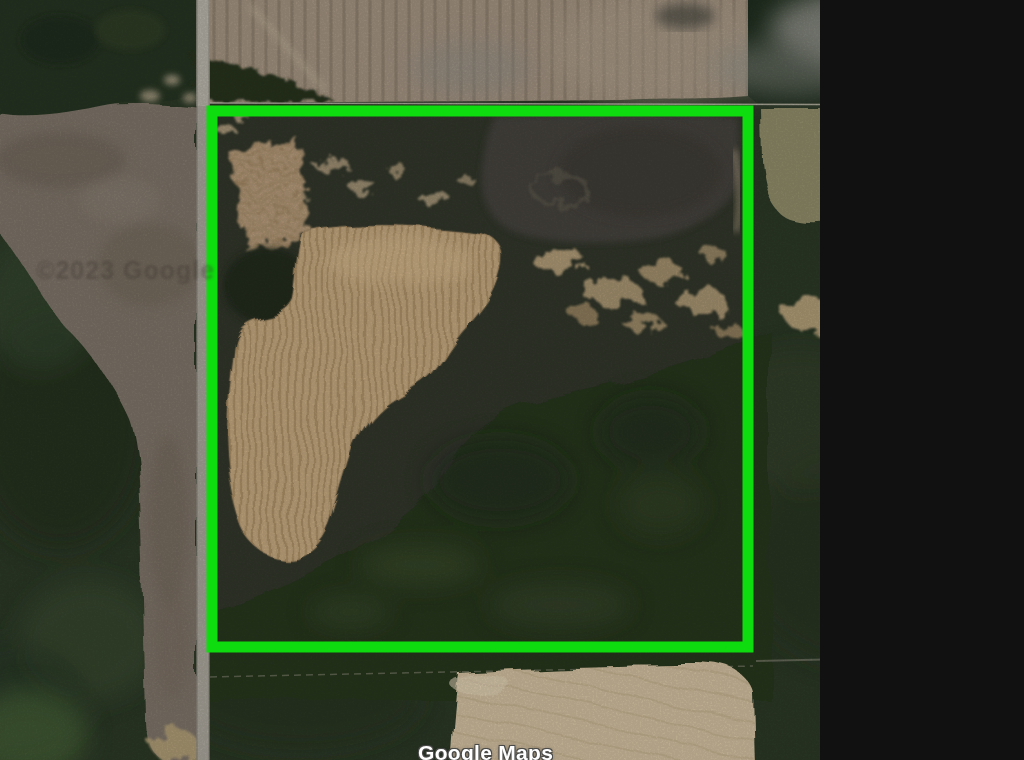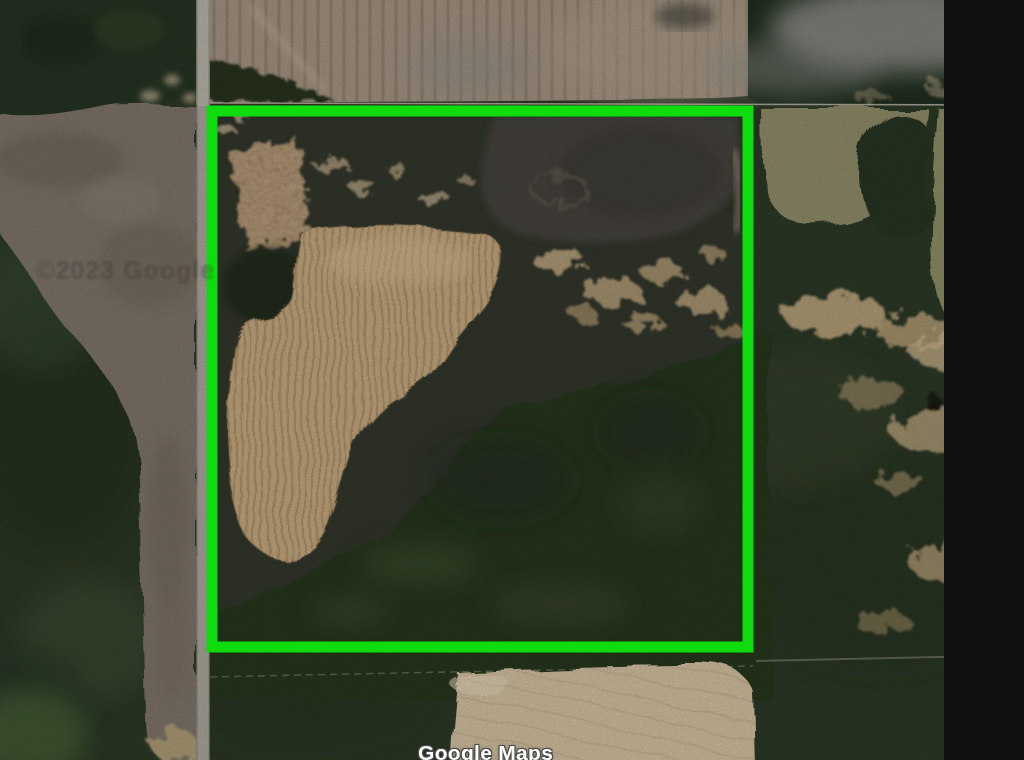--- a/index.html
+++ b/index.html
@@ -5,7 +5,7 @@
   html,body{margin:0;padding:0;background:#111;}
   #viewport{
     position:relative;
-    width:944px;height:760px;
+    width:820px;height:760px;
     overflow:hidden;
     background:#2c3927;
     font-family:"Liberation Sans", sans-serif;

